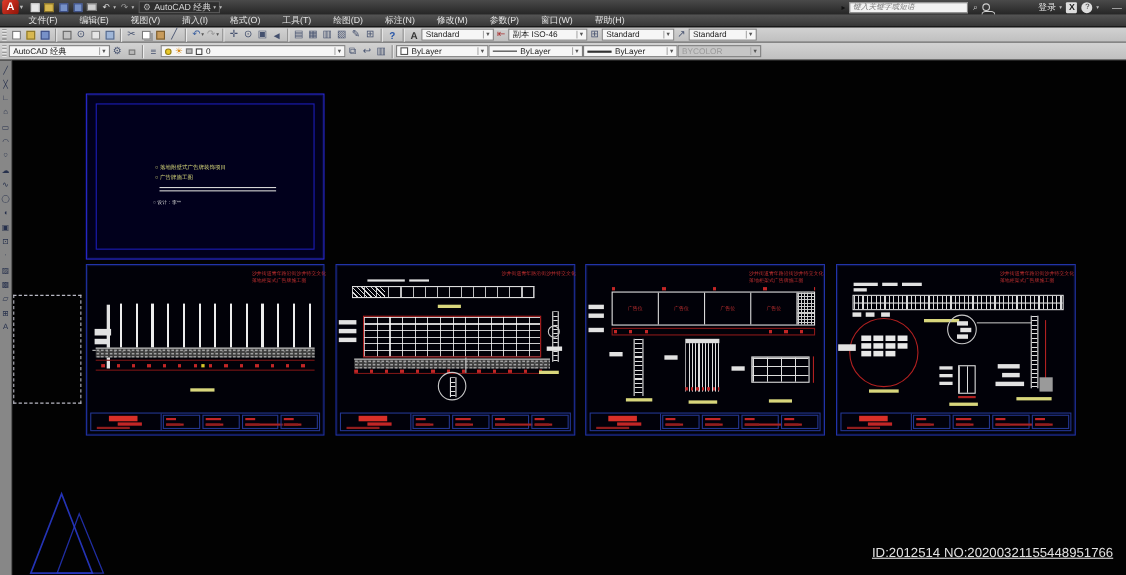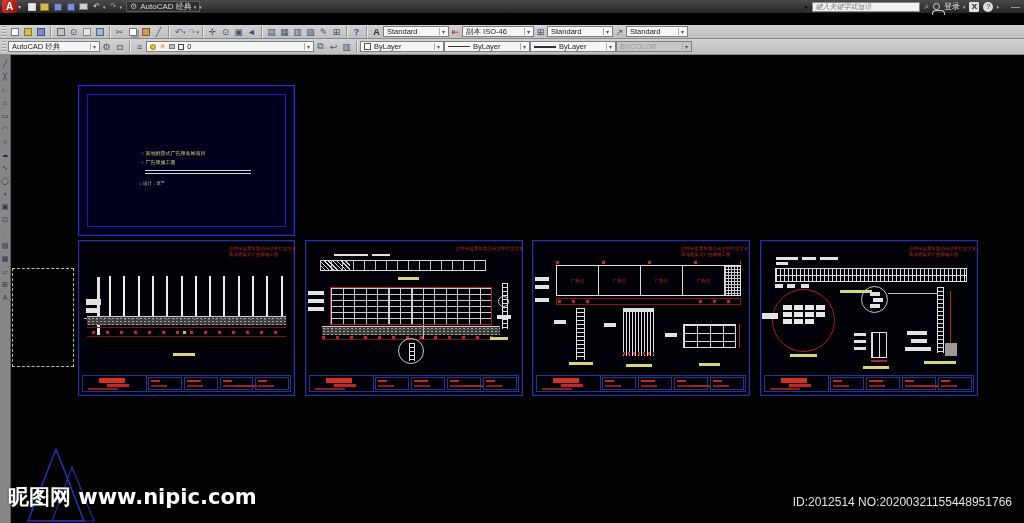--- a/index.html
+++ b/index.html
@@ -35,7 +35,7 @@
   .person{width:7px;height:7px;border-radius:50%;border:1px solid #cfcfcf;position:relative;}
   .person::after{content:"";position:absolute;left:-2px;top:6px;width:11px;height:4px;
     border:1px solid #cfcfcf;border-bottom:0;border-radius:4px 4px 0 0;}
-  .signin{color:#e0e0e0;}
+  .signin{color:#e0e0e0;margin-left:40px;}
   .xbadge{width:10px;height:10px;background:#ddd;color:#222;font-weight:bold;font-size:8px;
     display:flex;align-items:center;justify-content:center;border-radius:1px;}
   .helpbtn{width:10px;height:10px;border-radius:50%;background:#ddd;color:#333;font-size:7px;

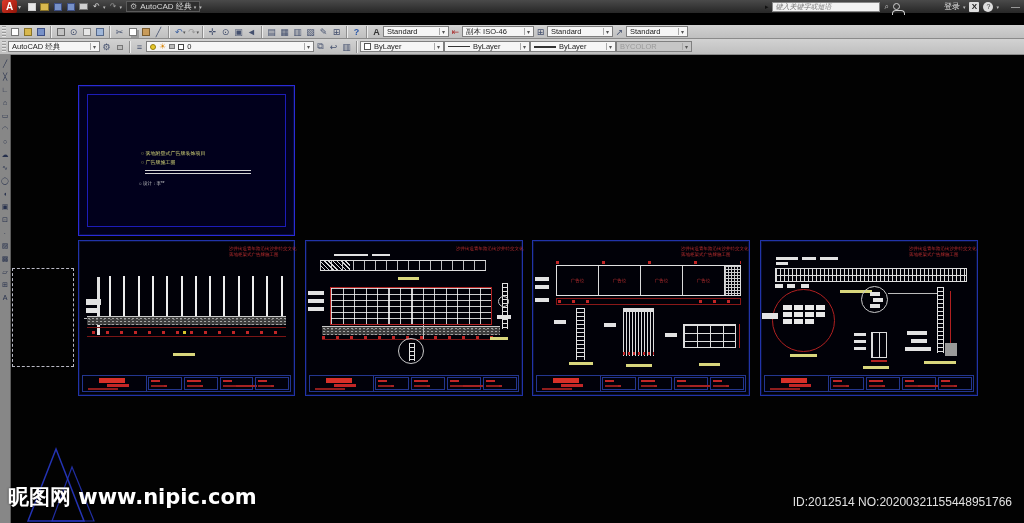--- a/index.html
+++ b/index.html
@@ -186,6 +186,20 @@
     </div>
   </div>
 
+  <div class="menubar">
+    <span class="menu-item">文件(F)</span>
+    <span class="menu-item">编辑(E)</span>
+    <span class="menu-item">视图(V)</span>
+    <span class="menu-item">插入(I)</span>
+    <span class="menu-item">格式(O)</span>
+    <span class="menu-item">工具(T)</span>
+    <span class="menu-item">绘图(D)</span>
+    <span class="menu-item">标注(N)</span>
+    <span class="menu-item">修改(M)</span>
+    <span class="menu-item">参数(P)</span>
+    <span class="menu-item">窗口(W)</span>
+    <span class="menu-item">帮助(H)</span>
+  </div>
 
   <div class="toolbar row2">
     <div class="grip"></div>

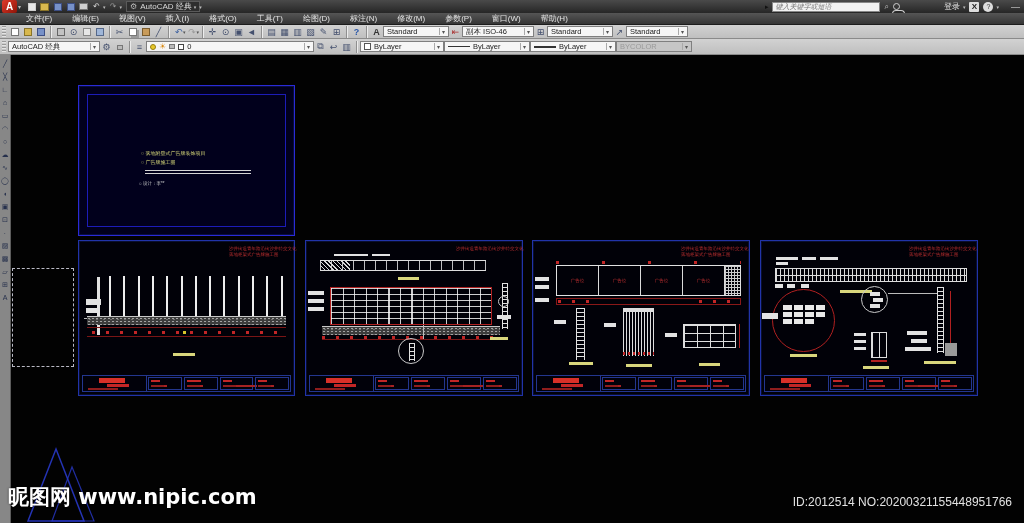--- a/index.html
+++ b/index.html
@@ -576,10 +576,6 @@
       <polygon points="6,76 34,4 62,76" fill="none" stroke="#2838c8" stroke-width="1.5" opacity="0.9"></polygon>
       <polygon points="30,76 50,22 72,76" fill="none" stroke="#2838c8" stroke-width="1.2" opacity="0.8"></polygon>
     </svg>
-    <div class="watermark">
-      <span>昵图网</span>
-      <span>www.nipic.com</span>
-    </div>
     <div class="footer-id">ID:2012514 NO:20200321155448951766</div>
   </div>
 </div>

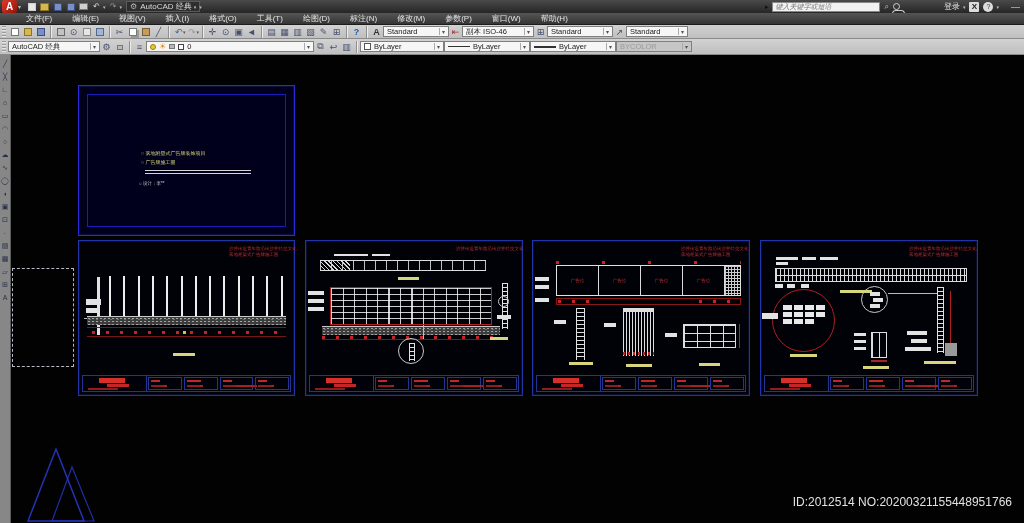--- a/index.html
+++ b/index.html
@@ -131,7 +131,7 @@
   .watermark{position:absolute;left:8px;top:428px;color:#fff;font-weight:bold;font-size:21px;
     font-family:"DejaVu Sans",sans-serif;text-shadow:0 0 2px rgba(0,0,0,.8);}
   .nipic-logo{position:absolute;left:22px;top:390px;}
-  .footer-id{position:absolute;right:12px;top:440px;color:#e2e2e2;font-size:12px;}
+  .footer-id{position:absolute;right:12px;top:440px;color:#e2e2e2;font-size:12px;text-decoration:underline;}
   .cover-text{position:absolute;color:#d8d87a;font-size:5px;line-height:6px;white-space:nowrap;}
 </style>
 </head>

